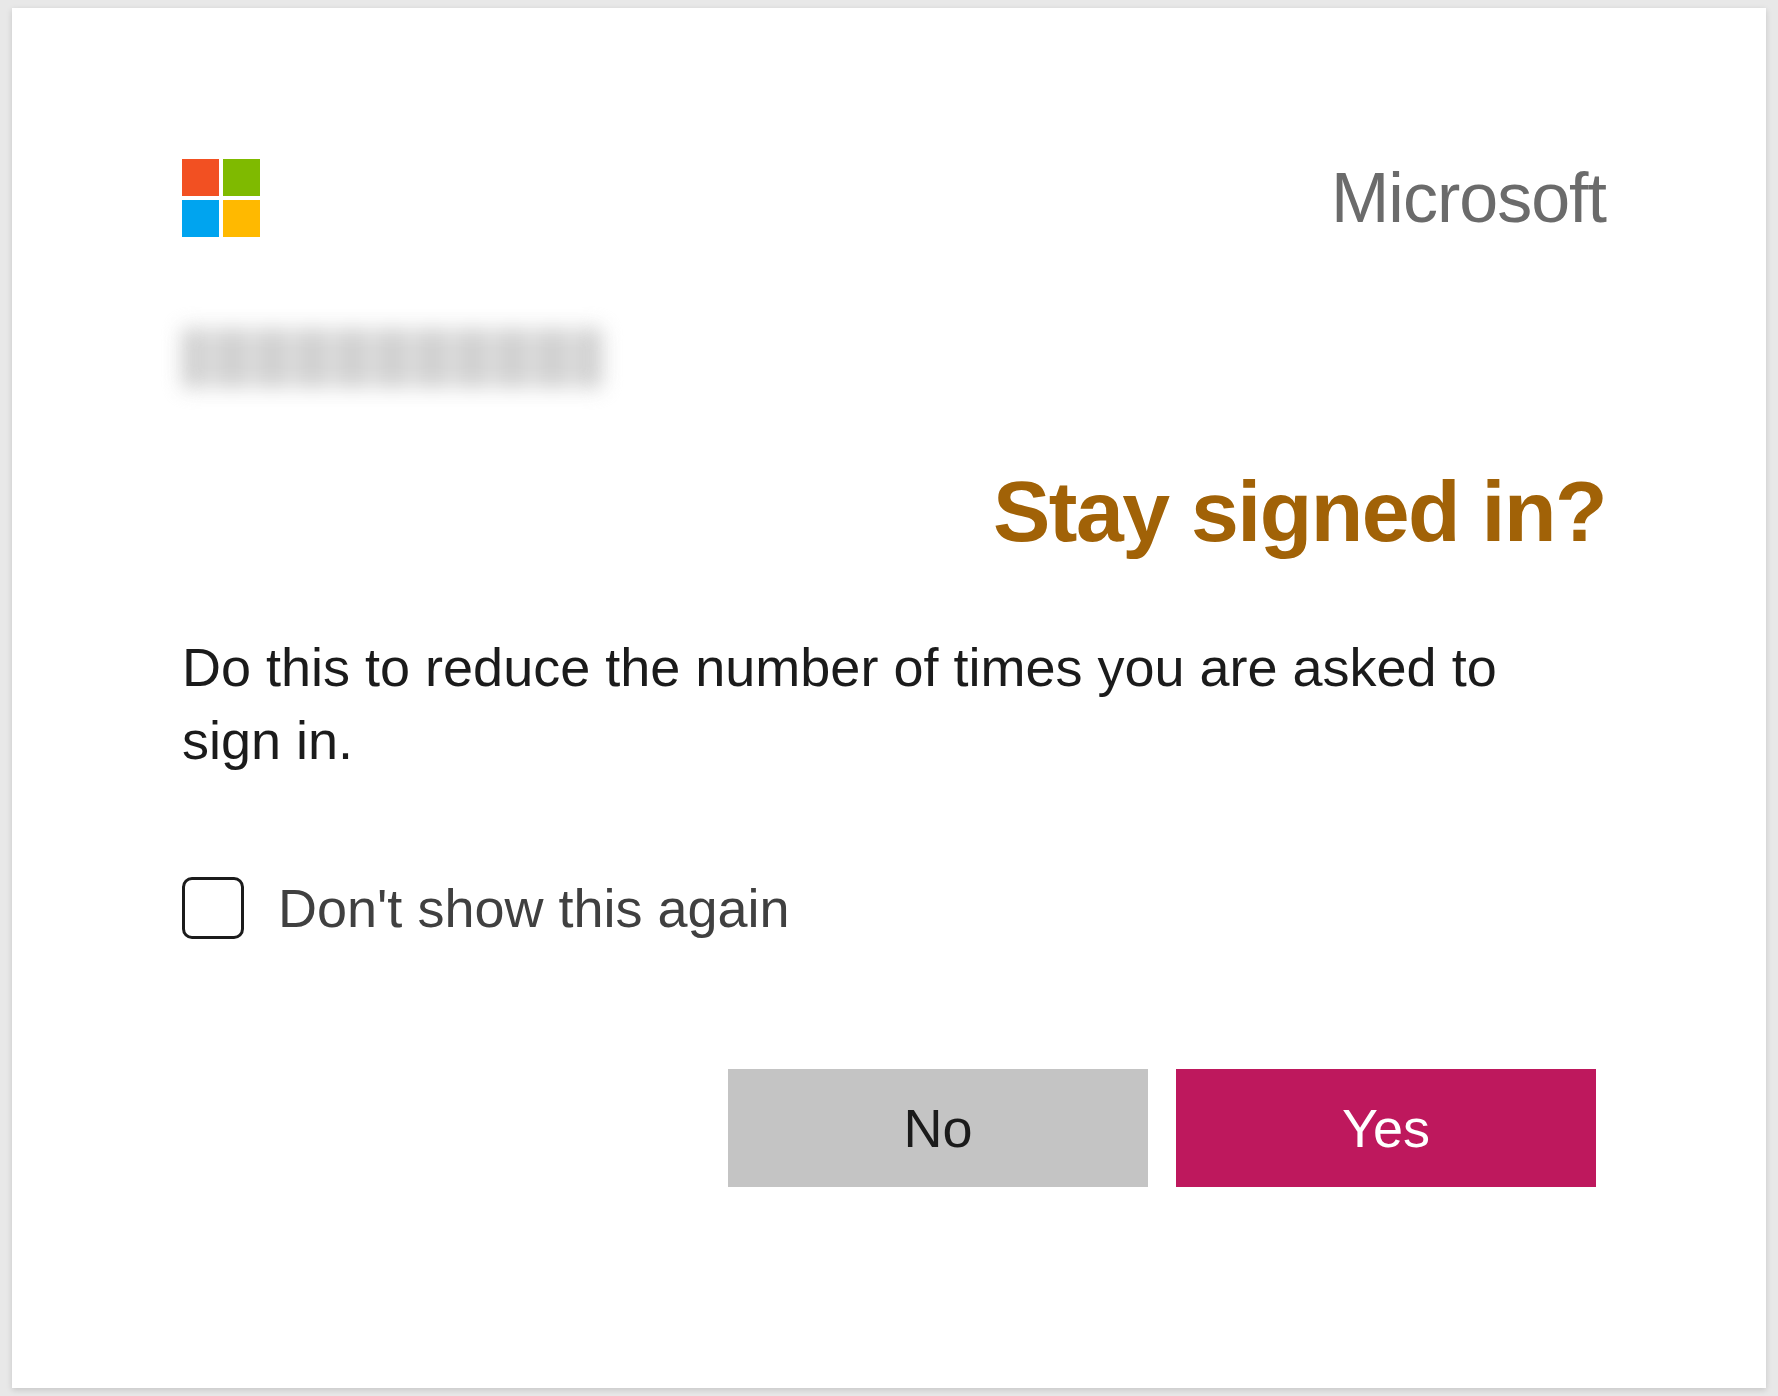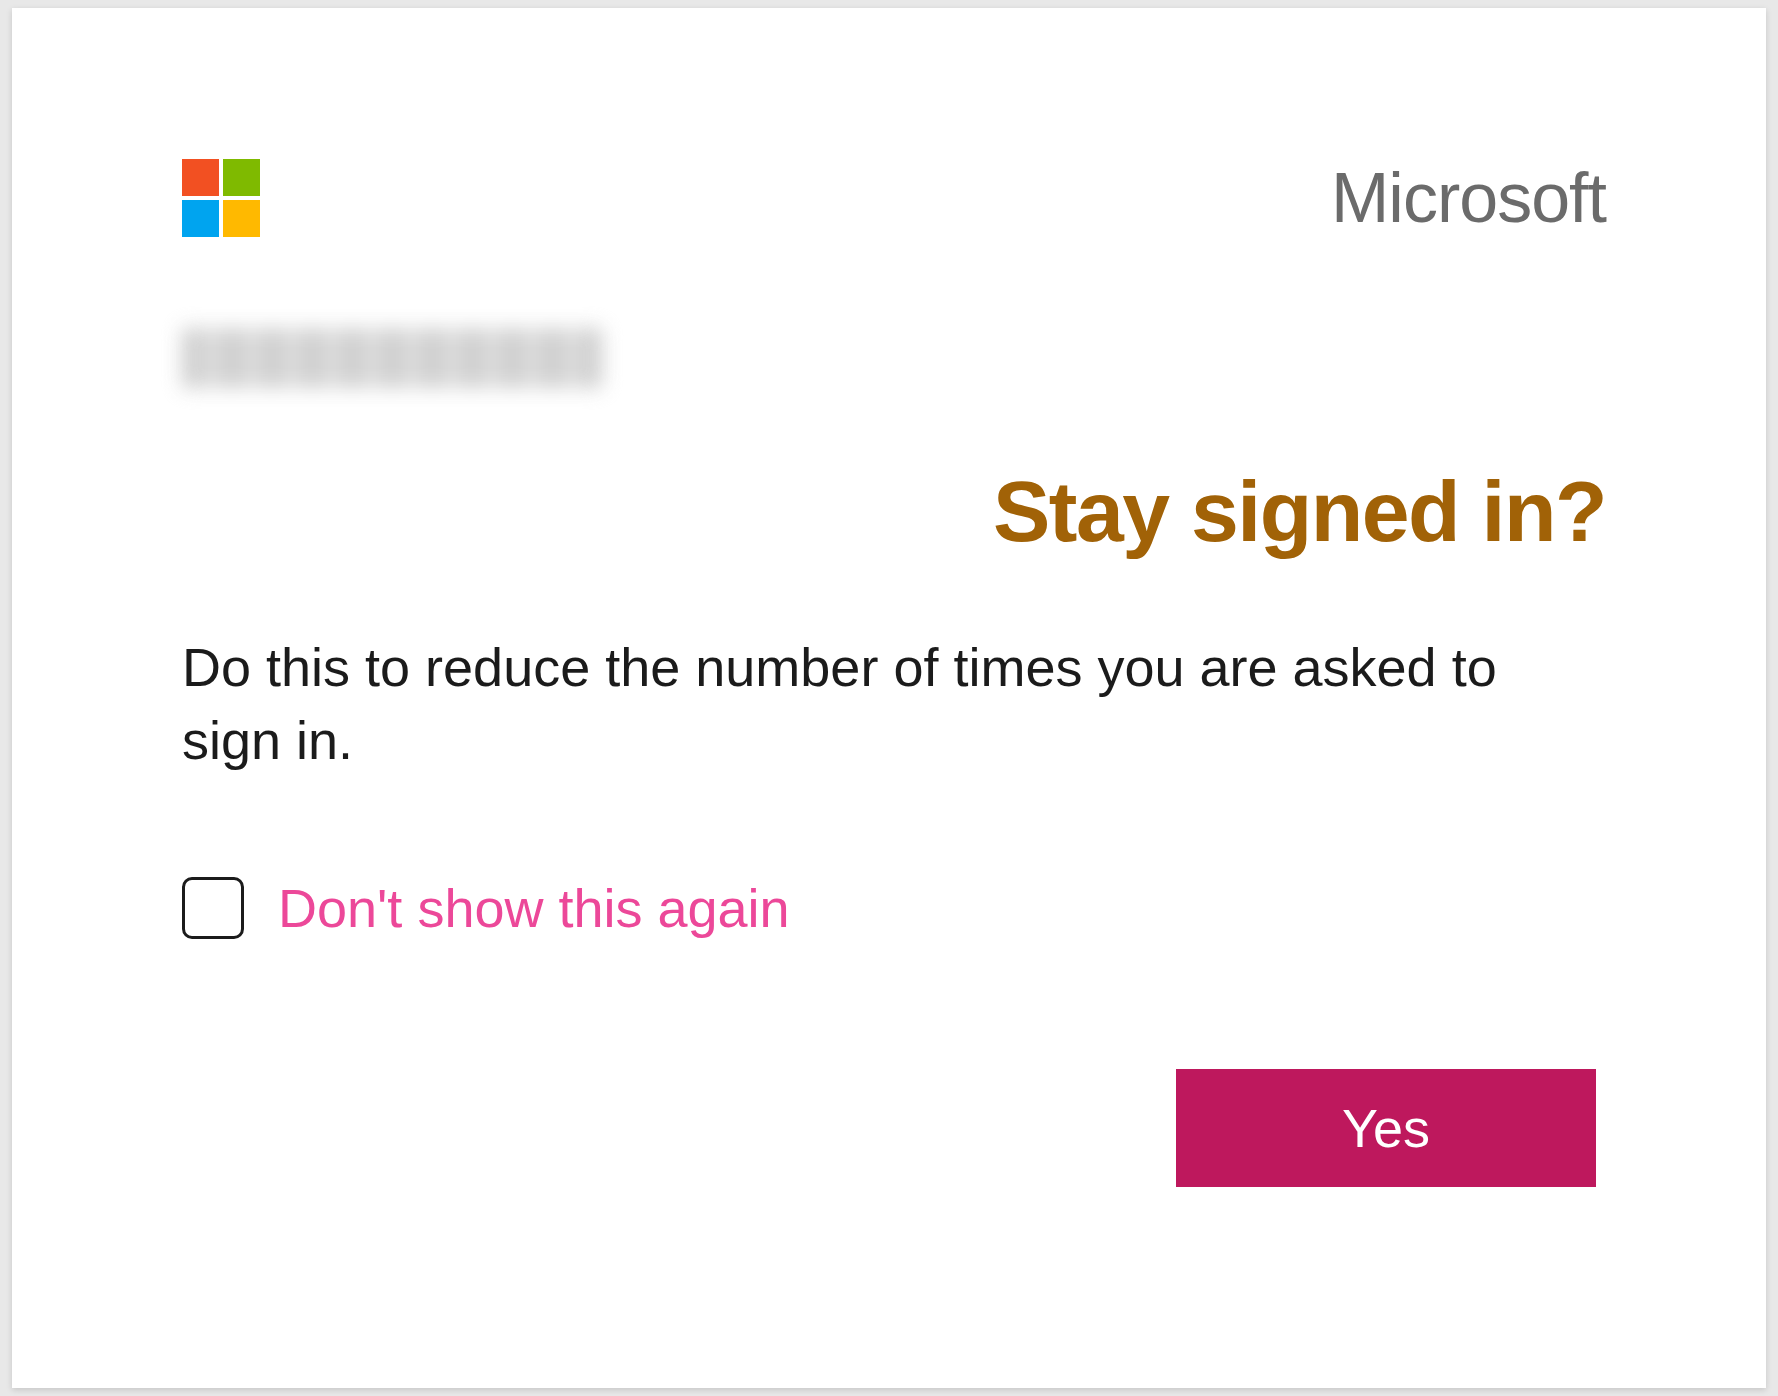--- a/index.html
+++ b/index.html
@@ -89,7 +89,7 @@
   }
   .checkbox-label {
     font-size: 54px;
-    color: #ec4899;
+    color: #404040;
     cursor: pointer;
   }
   .button-row {

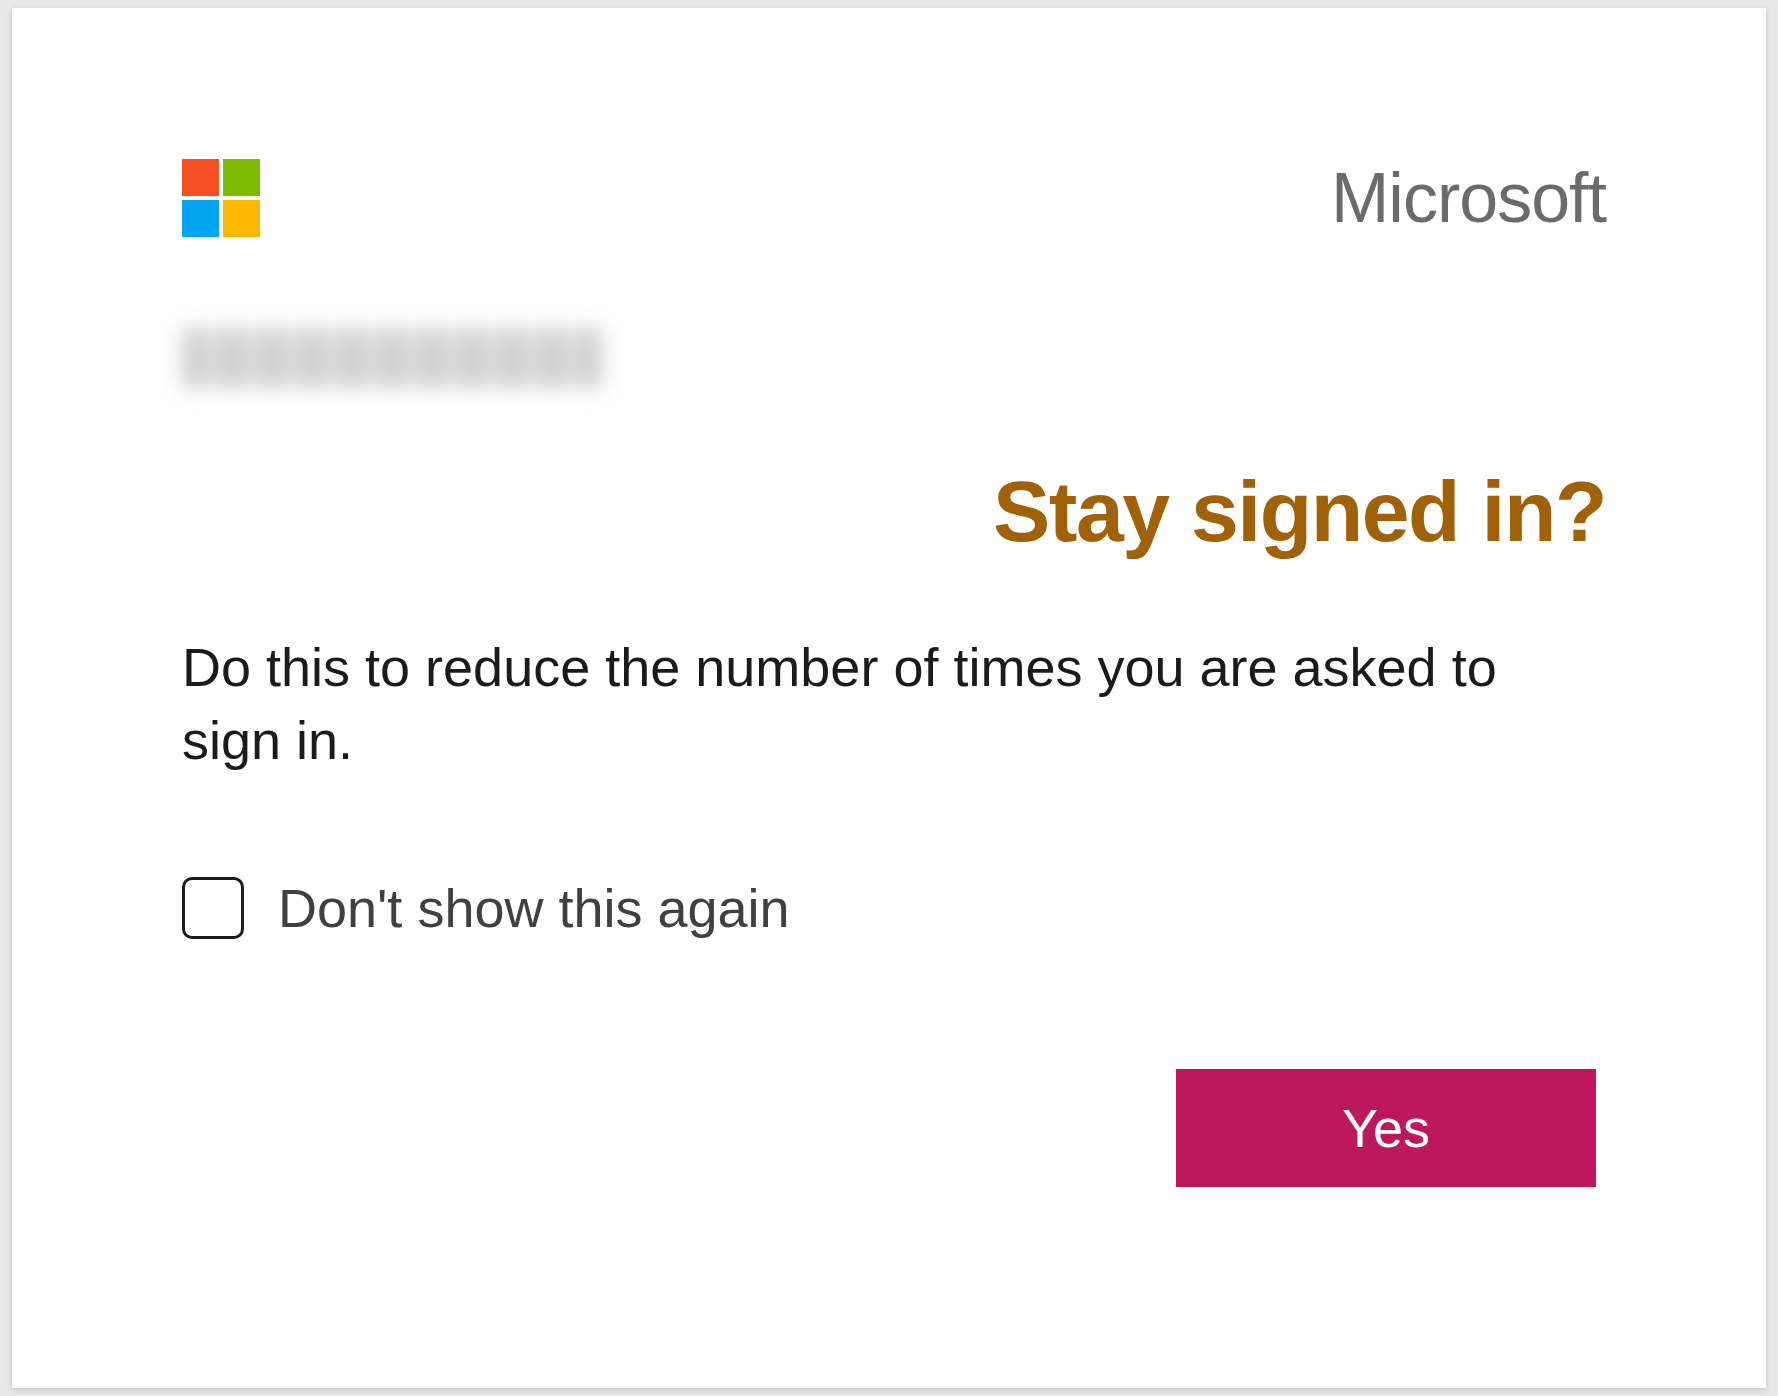--- a/index.html
+++ b/index.html
@@ -147,6 +147,7 @@
   </div>
 
   <div class="button-row">
+    <button class="btn btn-secondary">No</button>
     <button class="btn btn-primary">Yes</button>
   </div>
 

